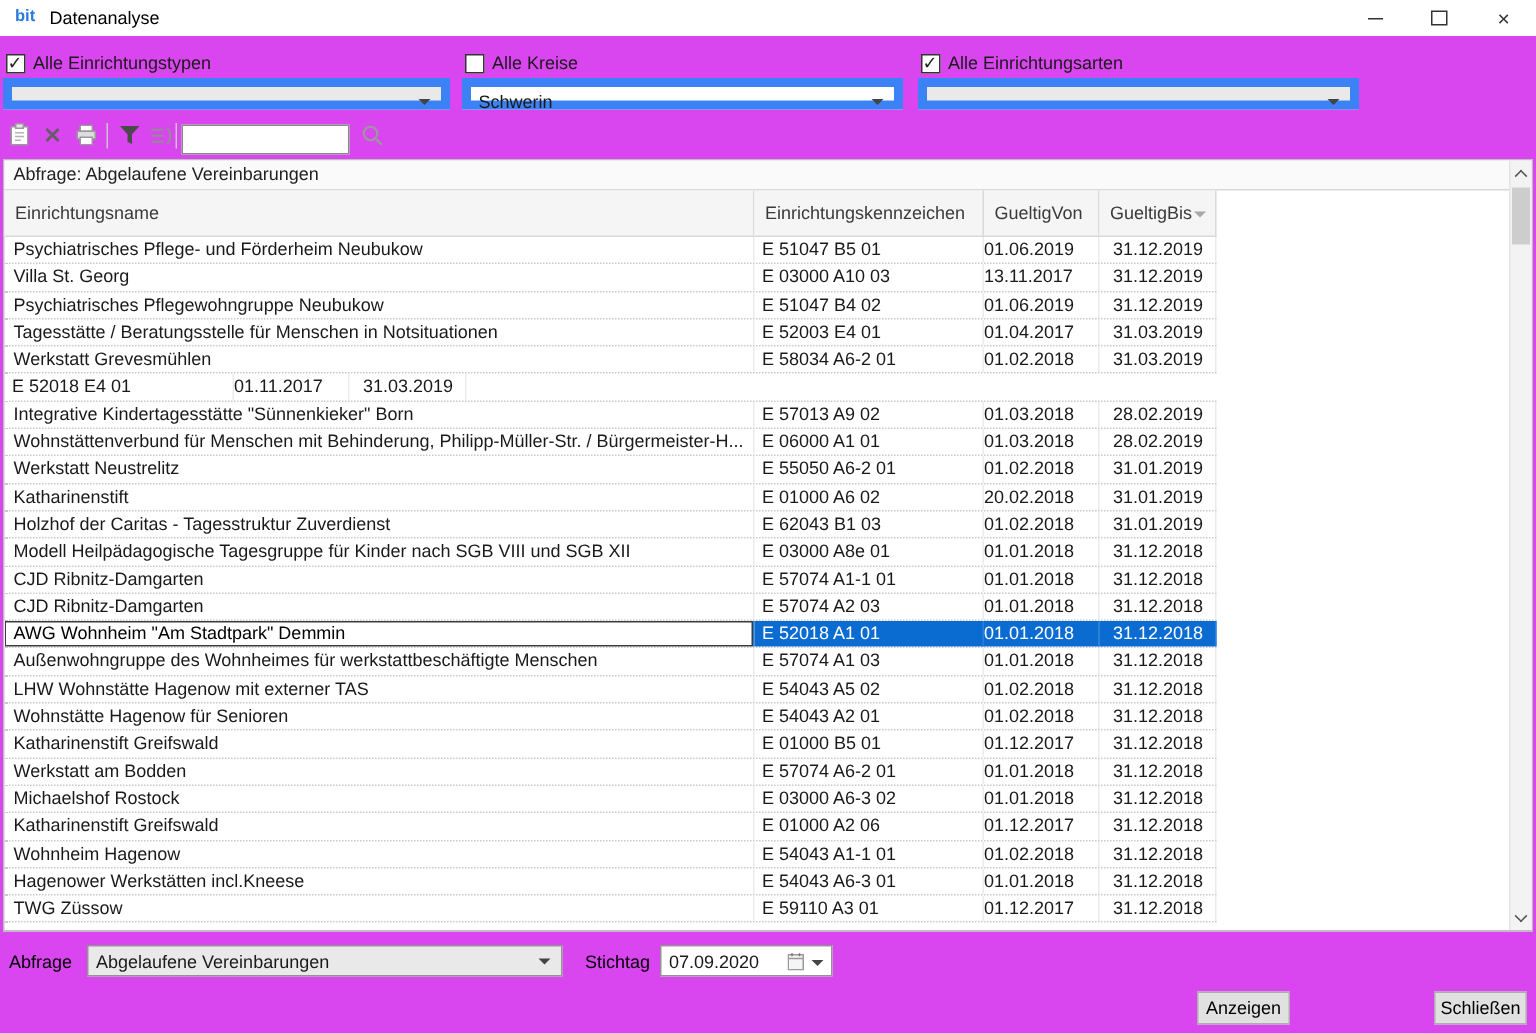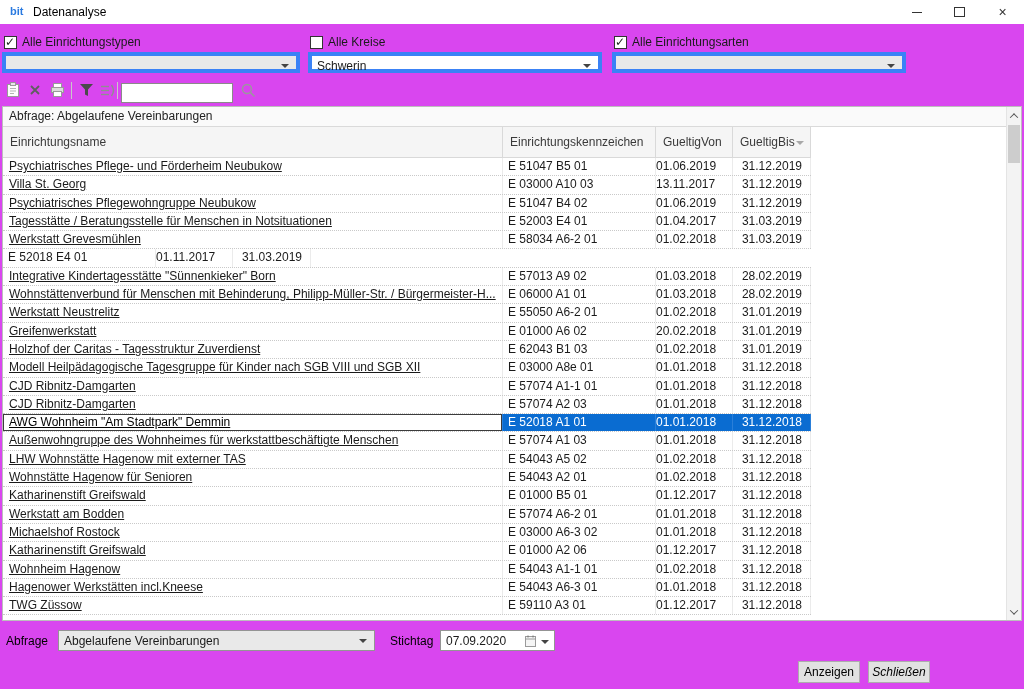--- a/index.html
+++ b/index.html
@@ -21,7 +21,7 @@
   .cb-row{position:absolute;top:2px;left:2px;display:flex;align-items:center;gap:5px;white-space:nowrap;}
   .cb{width:13px;height:13px;background:#fff;border:1px solid #333;box-sizing:border-box;position:relative;}
   .cb.checked::after{content:"\2713";position:absolute;left:0px;top:-2px;font-size:12px;color:#222;}
-  .select{position:absolute;top:19px;height:21px;background:#fff;border:4px solid #3b82f6;box-sizing:border-box;}
+  .select{position:absolute;top:19px;height:21px;background:#fff;border:6px solid #3b82f6;box-sizing:border-box;}
   .select.disabled{background:#e9e9e9;}
   .select-value{position:absolute;left:5px;top:2px;line-height:16px;white-space:nowrap;}
   .arrow-down{position:absolute;right:7px;top:8px;width:0;height:0;border-left:4px solid transparent;border-right:4px solid transparent;border-top:4px solid #444;}

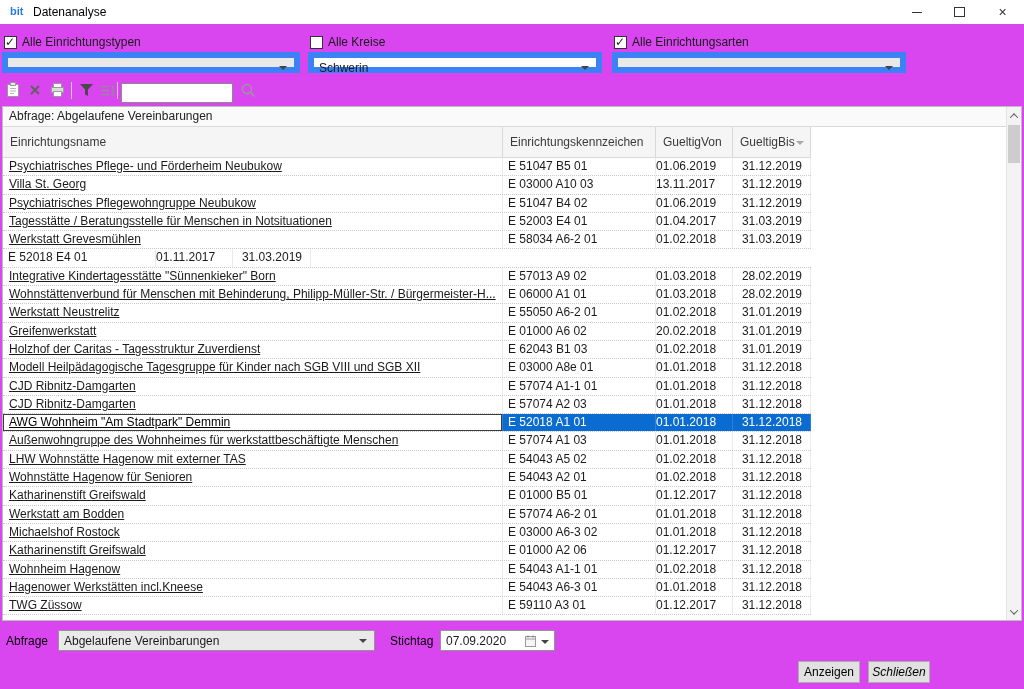--- a/index.html
+++ b/index.html
@@ -45,7 +45,7 @@
   .rows{position:absolute;top:51px;left:0;width:808px;}
   .grid-row{display:flex;height:18.3px;box-sizing:border-box;border-bottom:1px dotted #c9c9c9;}
   .cell{box-sizing:border-box;border-right:1px solid #ebebeb;line-height:17px;white-space:nowrap;overflow:hidden;}
-  .c-name{width:500px;padding-left:6px;text-decoration:underline;}
+  .c-name{width:500px;padding-left:6px;}
   .c-kennz{width:153px;padding-left:5px;}
   .c-von{width:77px;text-align:right;padding-right:18px;}
   .c-bis{width:78px;text-align:right;padding-right:8px;}

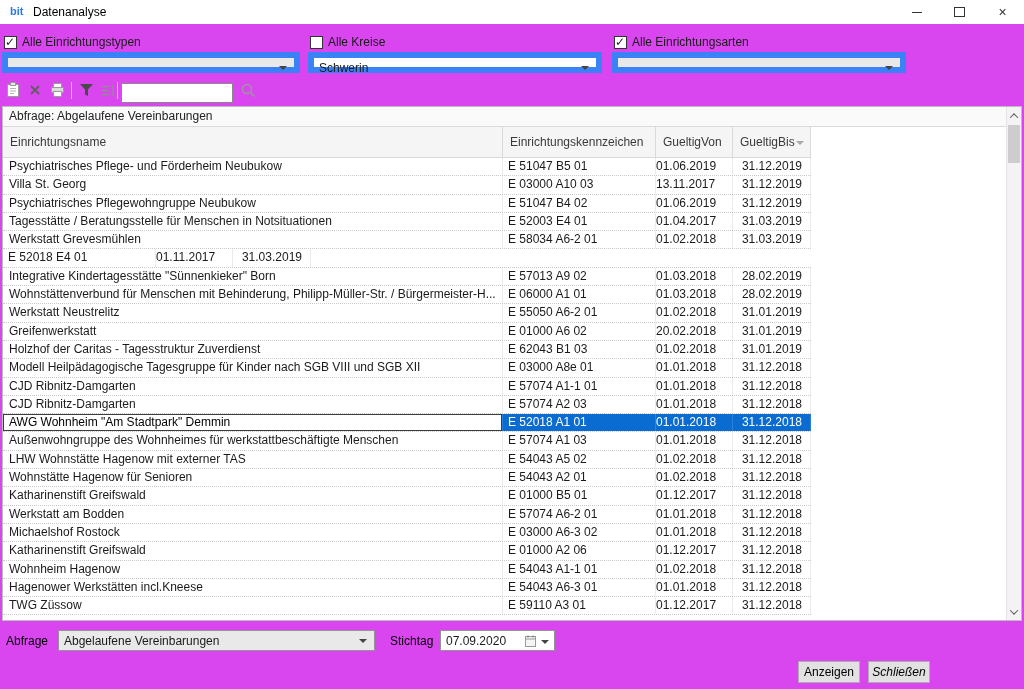--- a/index.html
+++ b/index.html
@@ -242,7 +242,7 @@
           <div class="cell c-bis">31.01.2019</div>
         </div>
         <div class="grid-row">
-          <div class="cell c-name">Greifenwerkstatt</div>
+          <div class="cell c-name">Katharinenstift</div>
           <div class="cell c-kennz">E 01000 A6 02</div>
           <div class="cell c-von">20.02.2018</div>
           <div class="cell c-bis">31.01.2019</div>

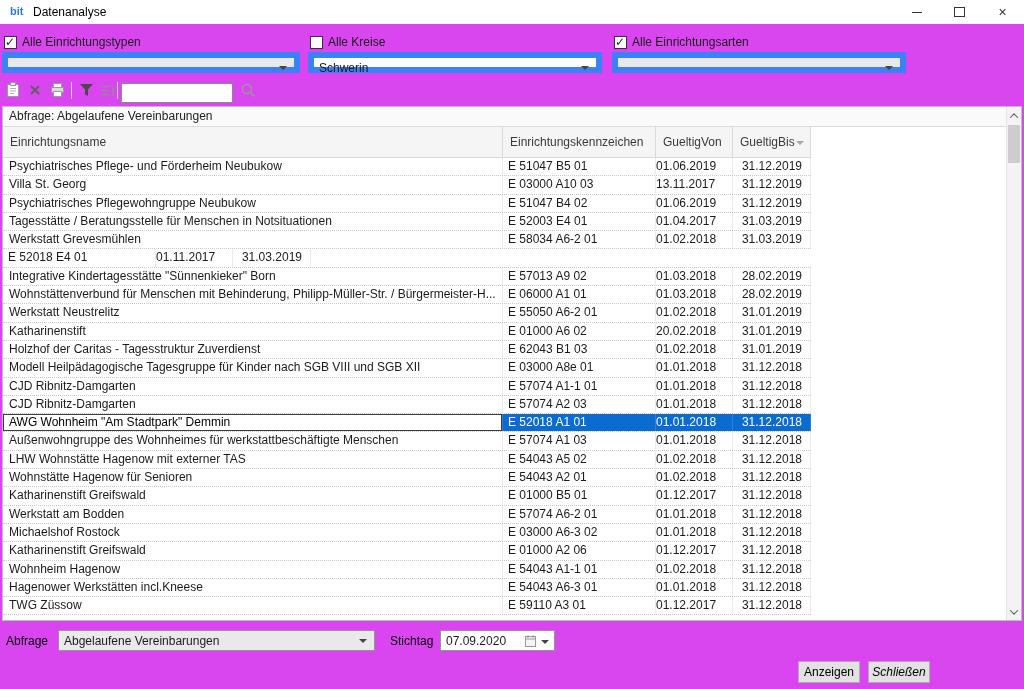--- a/index.html
+++ b/index.html
@@ -72,7 +72,7 @@
 
   .btn{position:absolute;top:661px;width:62px;height:22px;background:#e1e1e1;border:1px solid #adadad;box-sizing:border-box;text-align:center;line-height:20px;font-size:12px;color:#000;}
   .btn-anzeigen{left:798px;}
-  .btn-schliessen{left:868px;font-style:italic;}
+  .btn-schliessen{left:956px;}
 </style>
 </head>
 <body>

